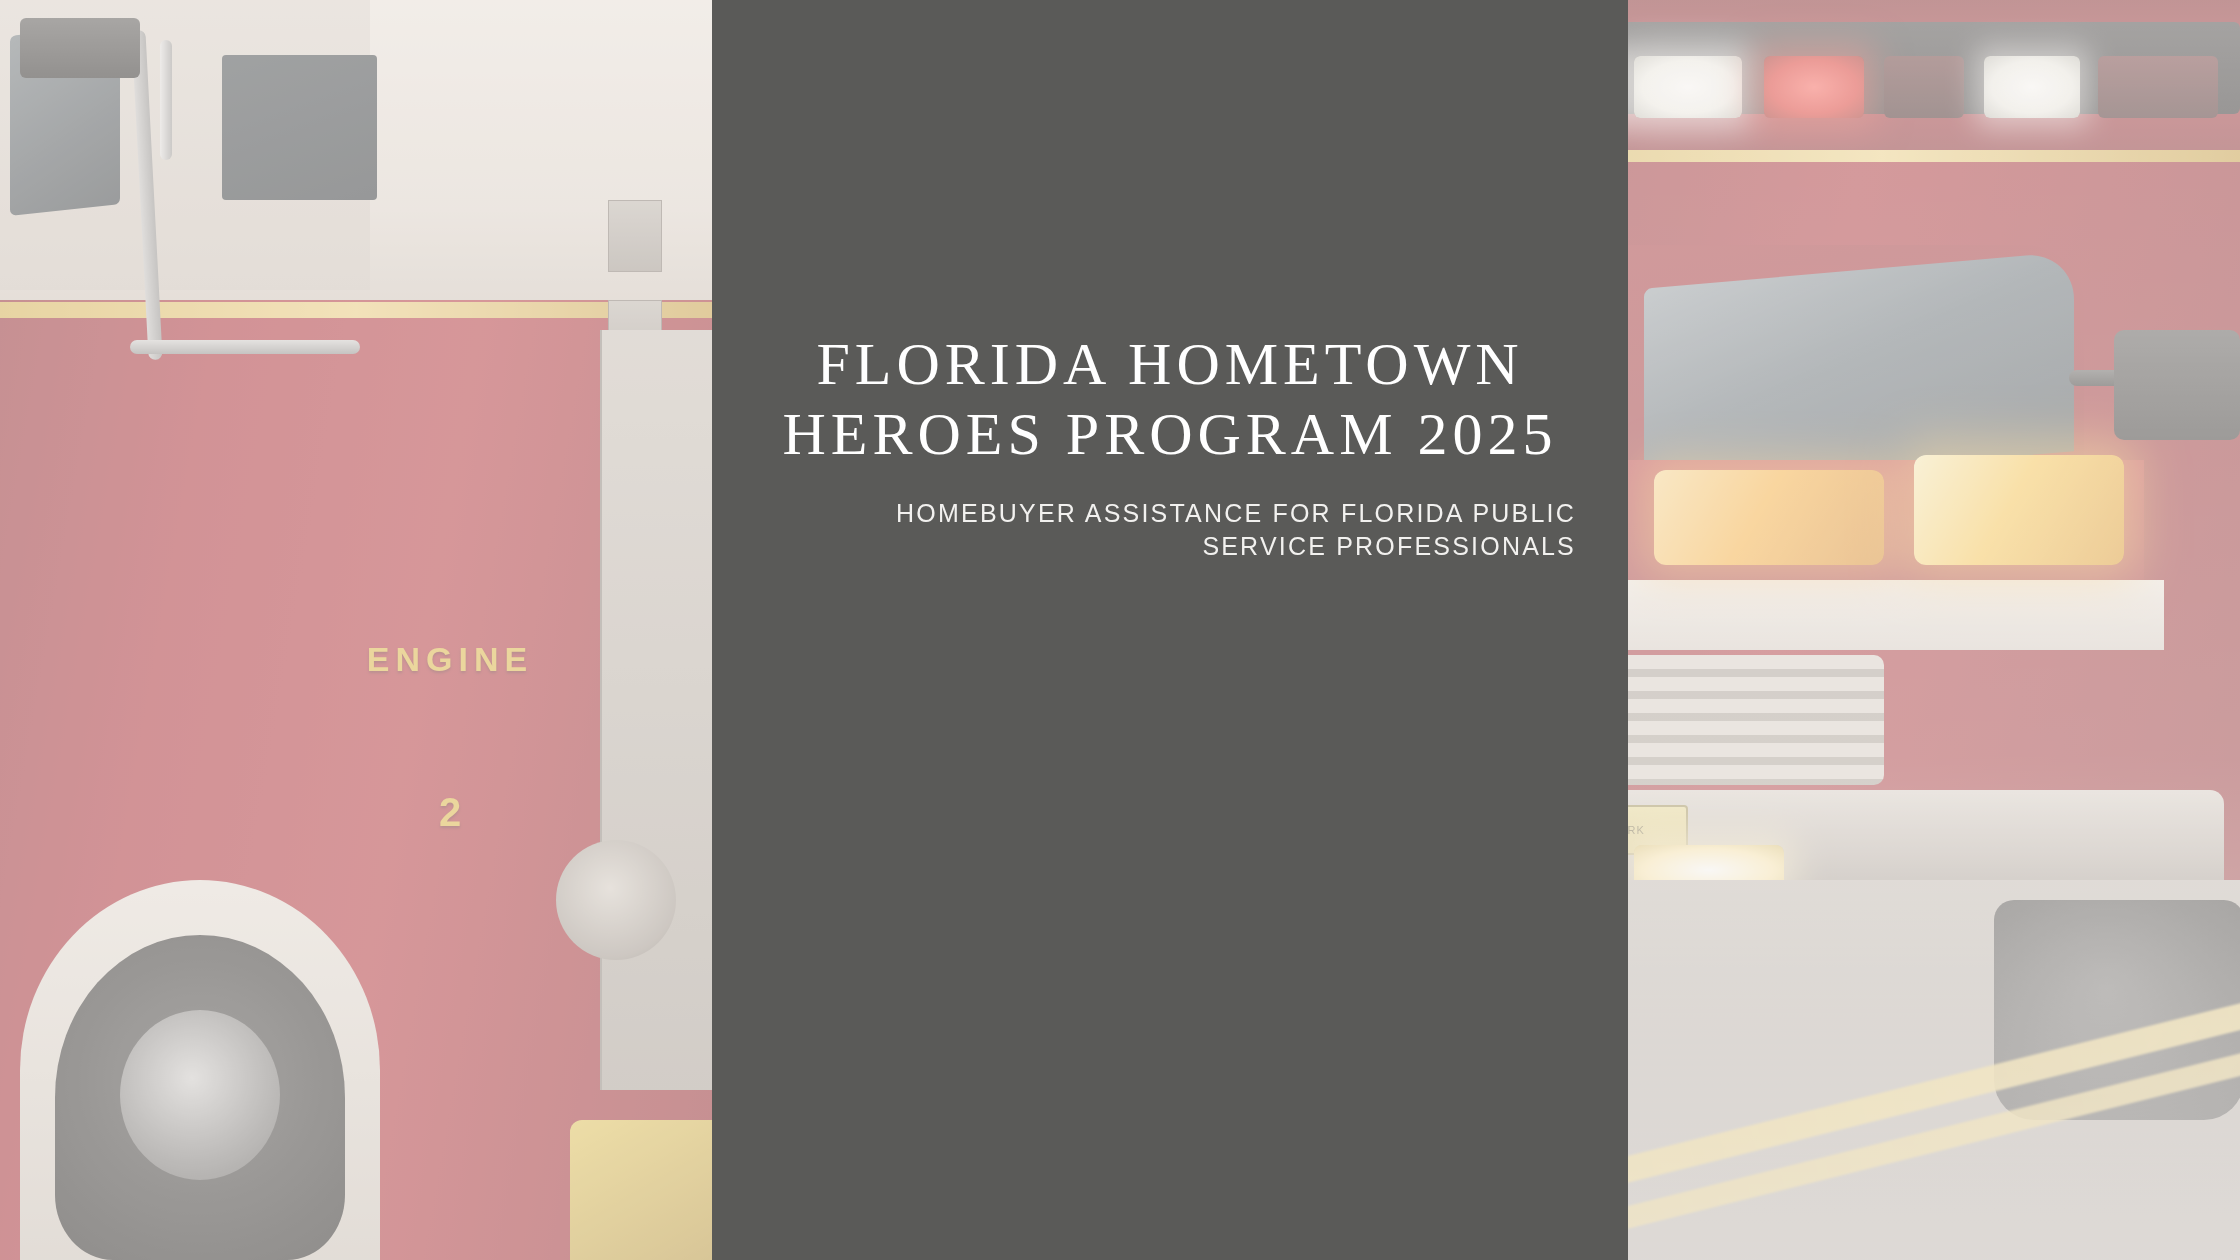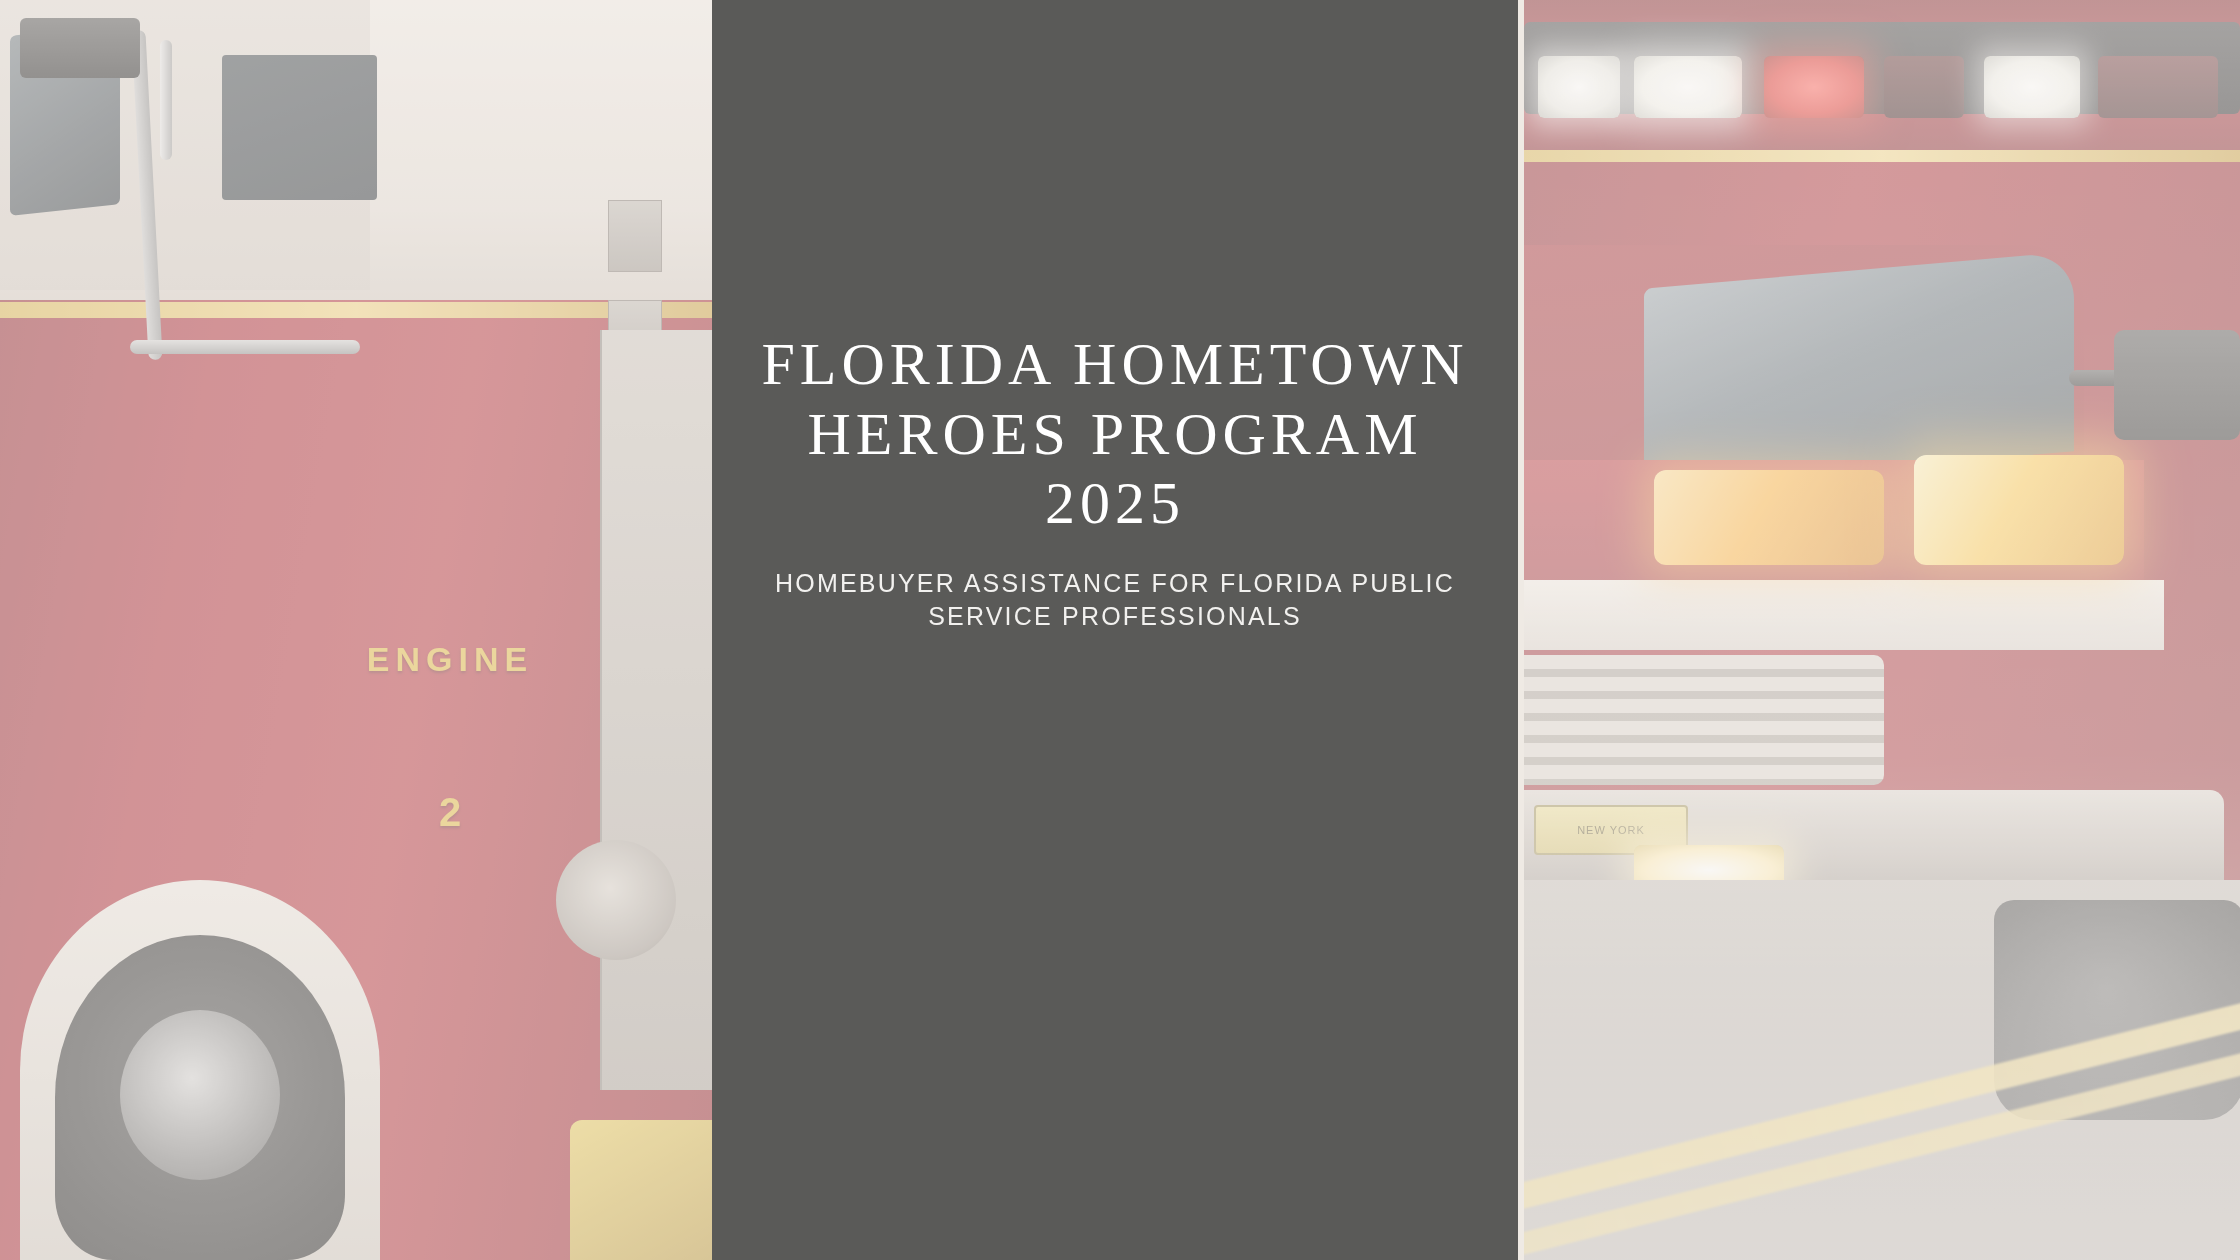--- a/index.html
+++ b/index.html
@@ -301,7 +301,7 @@
     position: absolute;
     left: 712px;
     top: 0;
-    width: 806px;
+    width: 916px;
     height: 1260px;
     background: #5a5a58;
     display: flex;

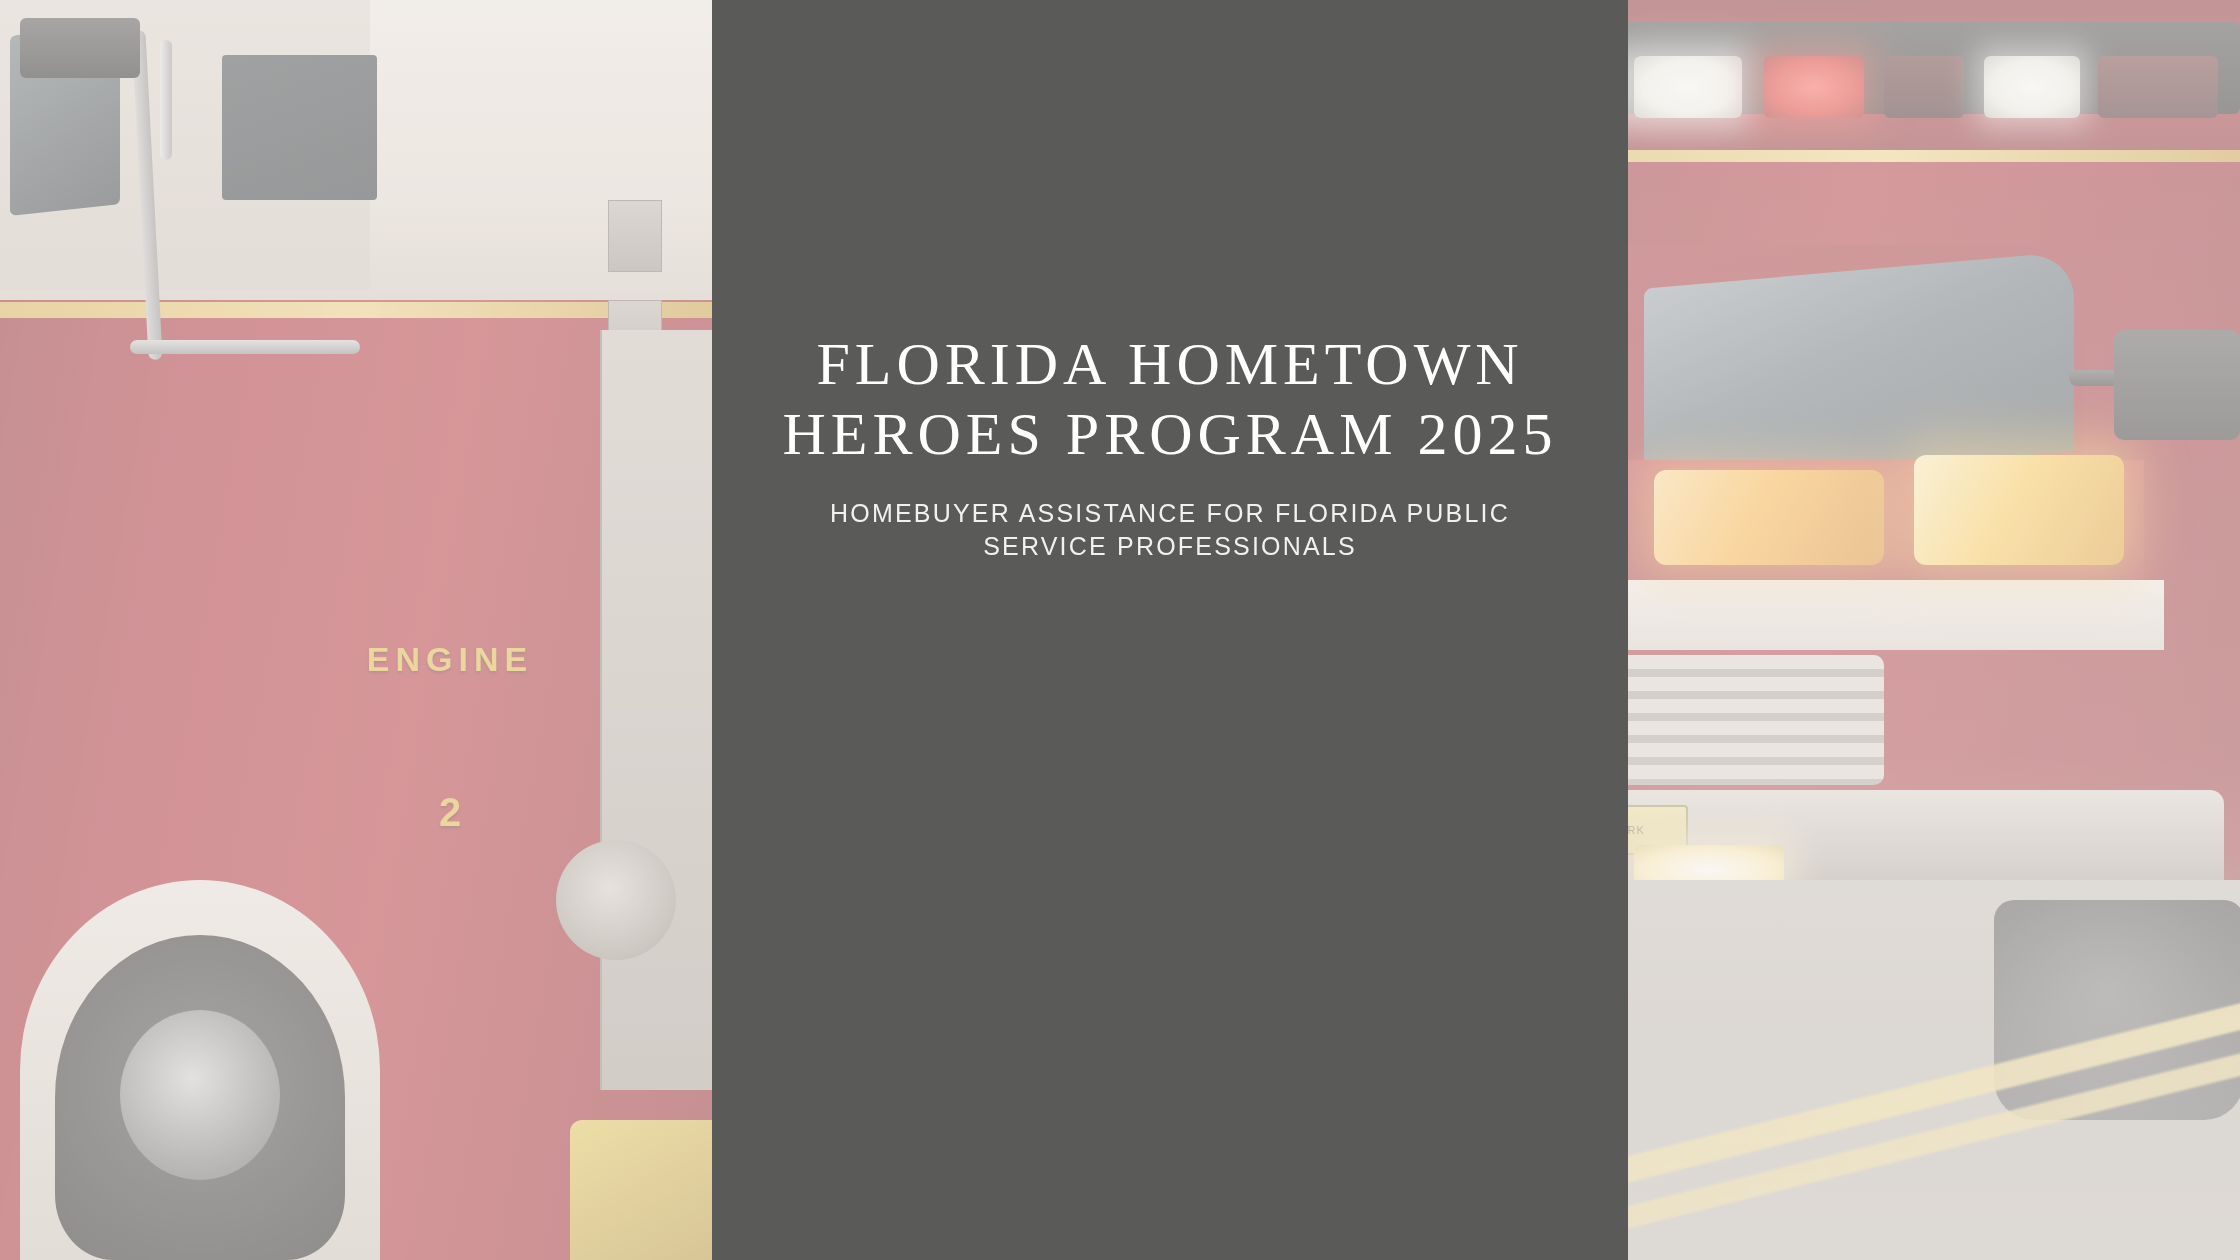--- a/index.html
+++ b/index.html
@@ -335,7 +335,7 @@
     line-height: 1.32;
     letter-spacing: 2.2px;
     color: #f2f1ef;
-    text-align: center;
+    text-align: right;
     text-transform: uppercase;
   }
   .attribution {

